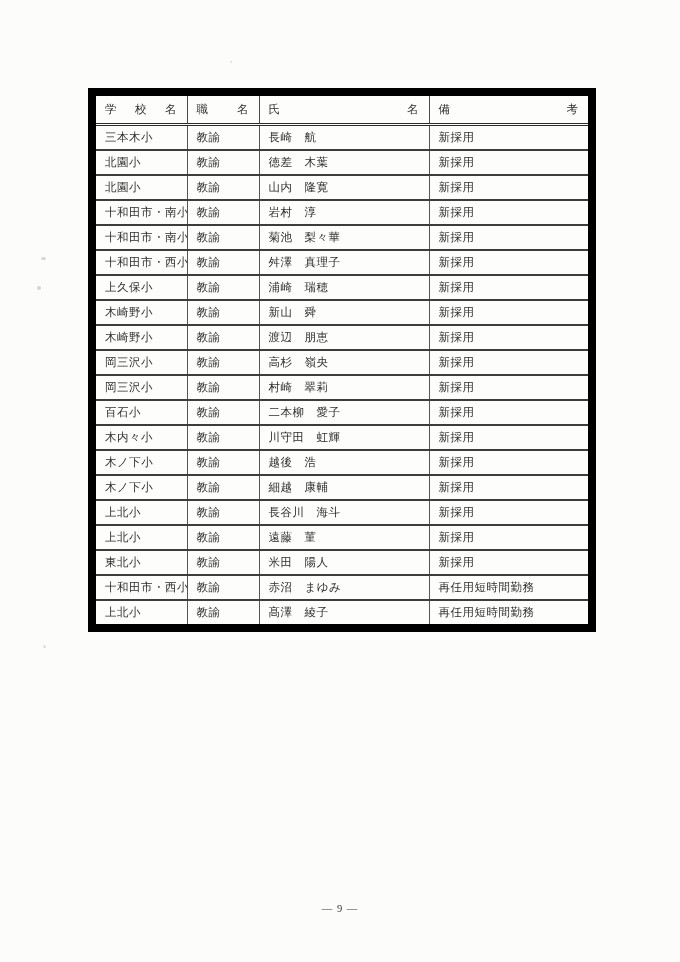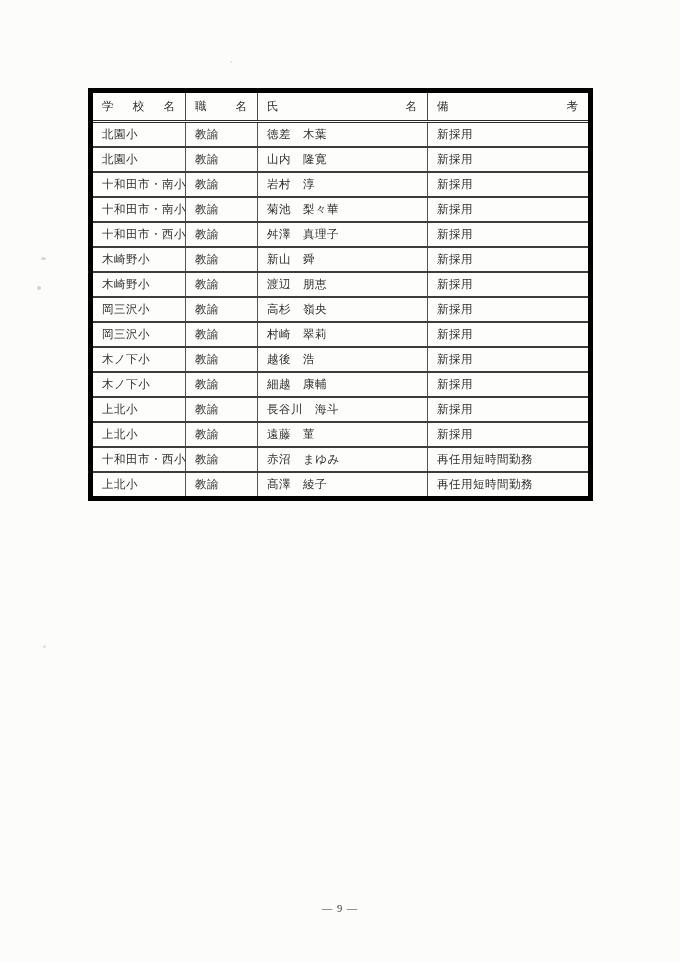--- a/index.html
+++ b/index.html
@@ -23,7 +23,7 @@
     width: 500px;
     border-collapse: collapse;
     table-layout: fixed;
-    border: 5px solid #000000;
+    border: 8px solid #000000;
     background: #fdfdfc;
   }
   col.c-school  { width: 95px; }

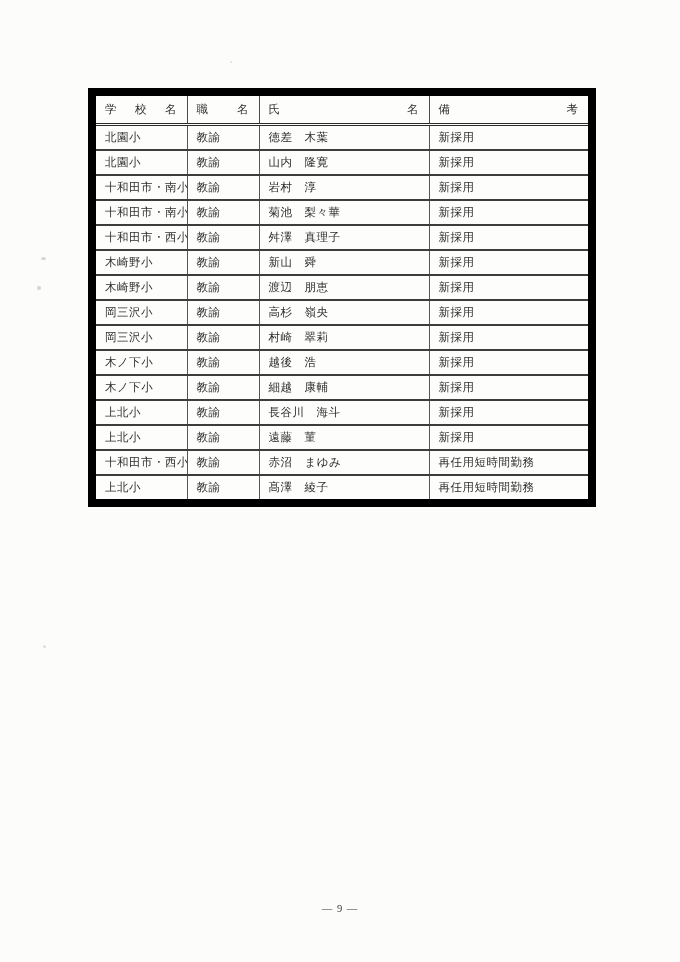--- a/index.html
+++ b/index.html
@@ -101,6 +101,12 @@
     </thead>
     <tbody>
 
+    <tr>
+          <td>三本木小</td>
+          <td>教諭</td>
+          <td>長崎　航</td>
+          <td>新採用</td>
+        </tr>
         <tr>
           <td>北園小</td>
           <td>教諭</td>

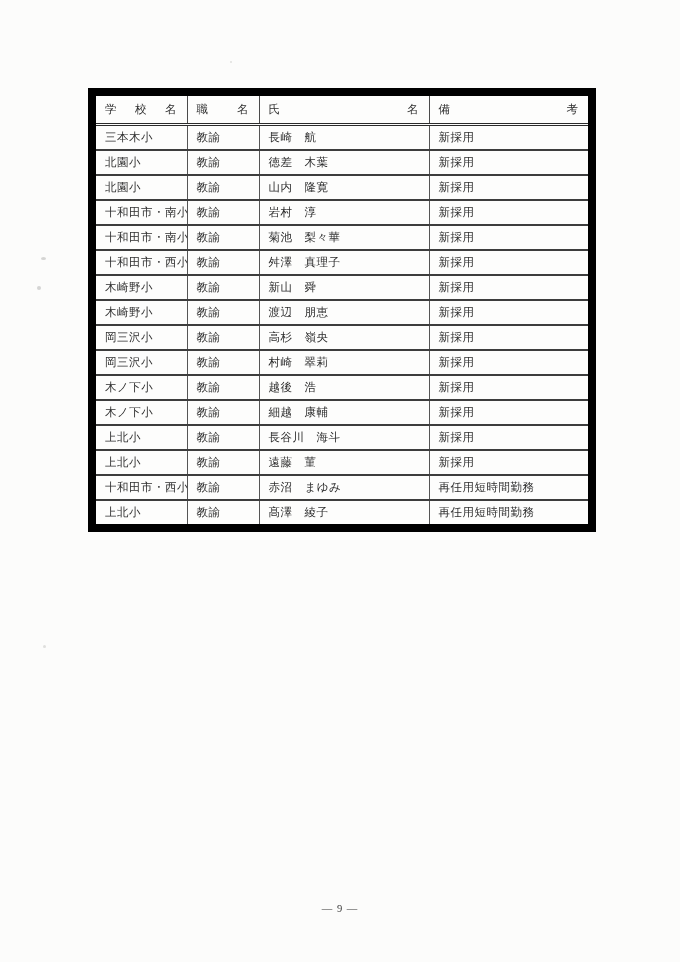--- a/index.html
+++ b/index.html
@@ -138,6 +138,12 @@
           <td>新採用</td>
         </tr>
         <tr>
+          <td>上久保小</td>
+          <td>教諭</td>
+          <td>浦崎　瑞穂</td>
+          <td>新採用</td>
+        </tr>
+        <tr>
           <td>木崎野小</td>
           <td>教諭</td>
           <td>新山　舜</td>

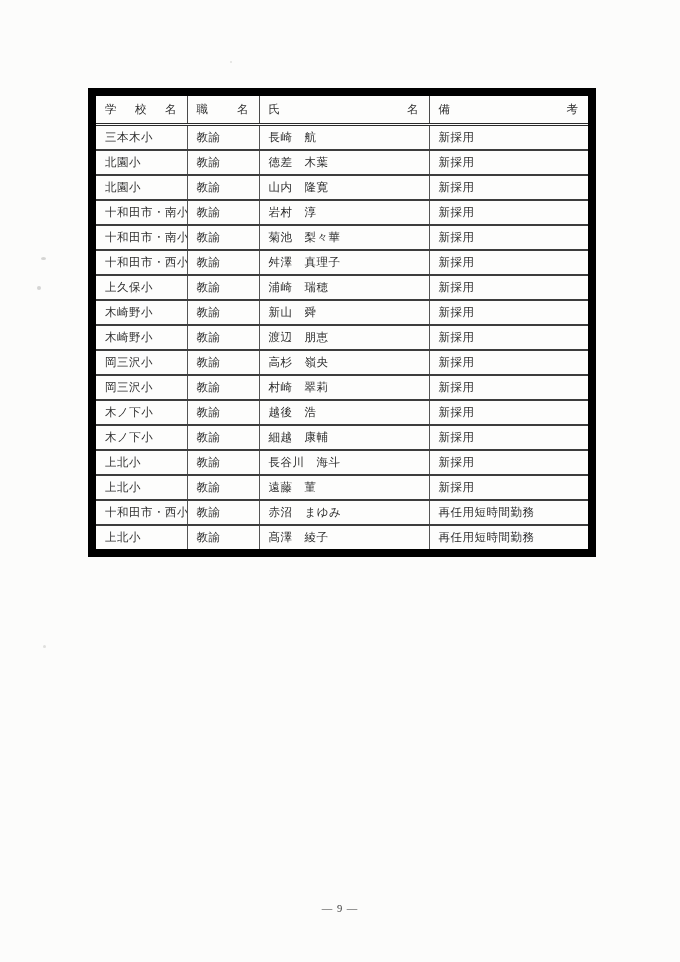--- a/index.html
+++ b/index.html
@@ -168,6 +168,12 @@
           <td>新採用</td>
         </tr>
         <tr>
+          <td>百石小</td>
+          <td>教諭</td>
+          <td>二本柳　愛子</td>
+          <td>新採用</td>
+        </tr>
+        <tr>
           <td>木ノ下小</td>
           <td>教諭</td>
           <td>越後　浩</td>

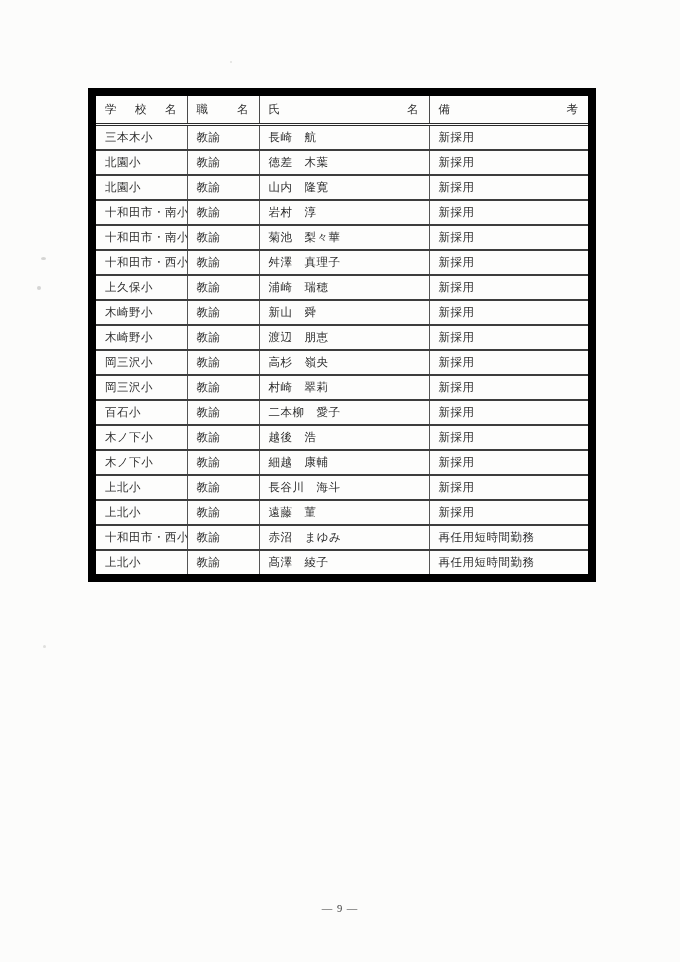--- a/index.html
+++ b/index.html
@@ -174,6 +174,12 @@
           <td>新採用</td>
         </tr>
         <tr>
+          <td>木内々小</td>
+          <td>教諭</td>
+          <td>川守田　虹輝</td>
+          <td>新採用</td>
+        </tr>
+        <tr>
           <td>木ノ下小</td>
           <td>教諭</td>
           <td>越後　浩</td>

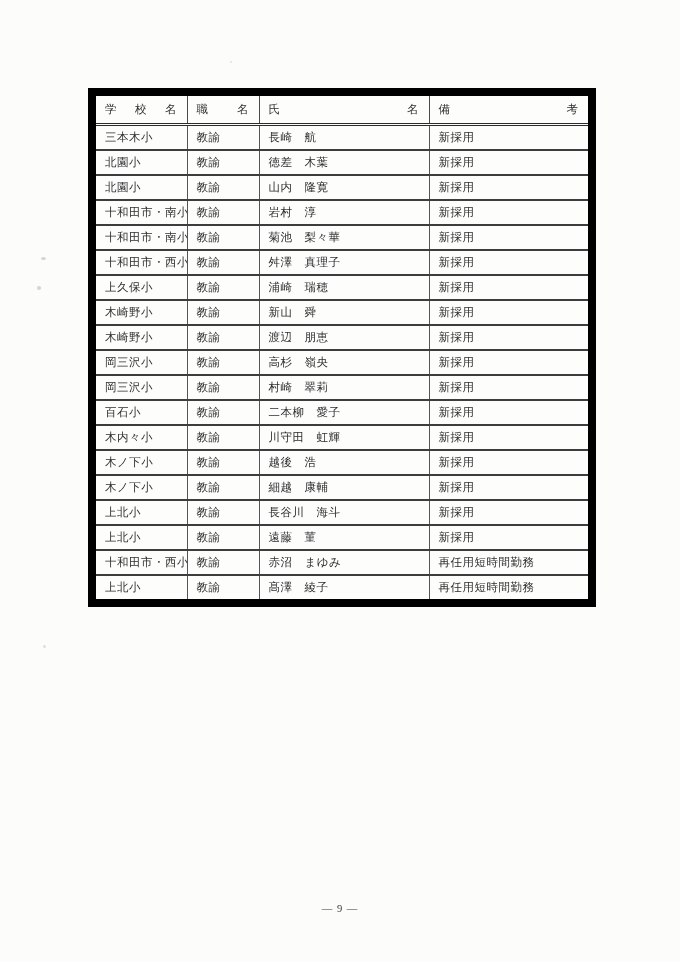--- a/index.html
+++ b/index.html
@@ -204,6 +204,12 @@
           <td>新採用</td>
         </tr>
         <tr>
+          <td>東北小</td>
+          <td>教諭</td>
+          <td>米田　陽人</td>
+          <td>新採用</td>
+        </tr>
+        <tr>
           <td>十和田市・西小</td>
           <td>教諭</td>
           <td>赤沼　まゆみ</td>

